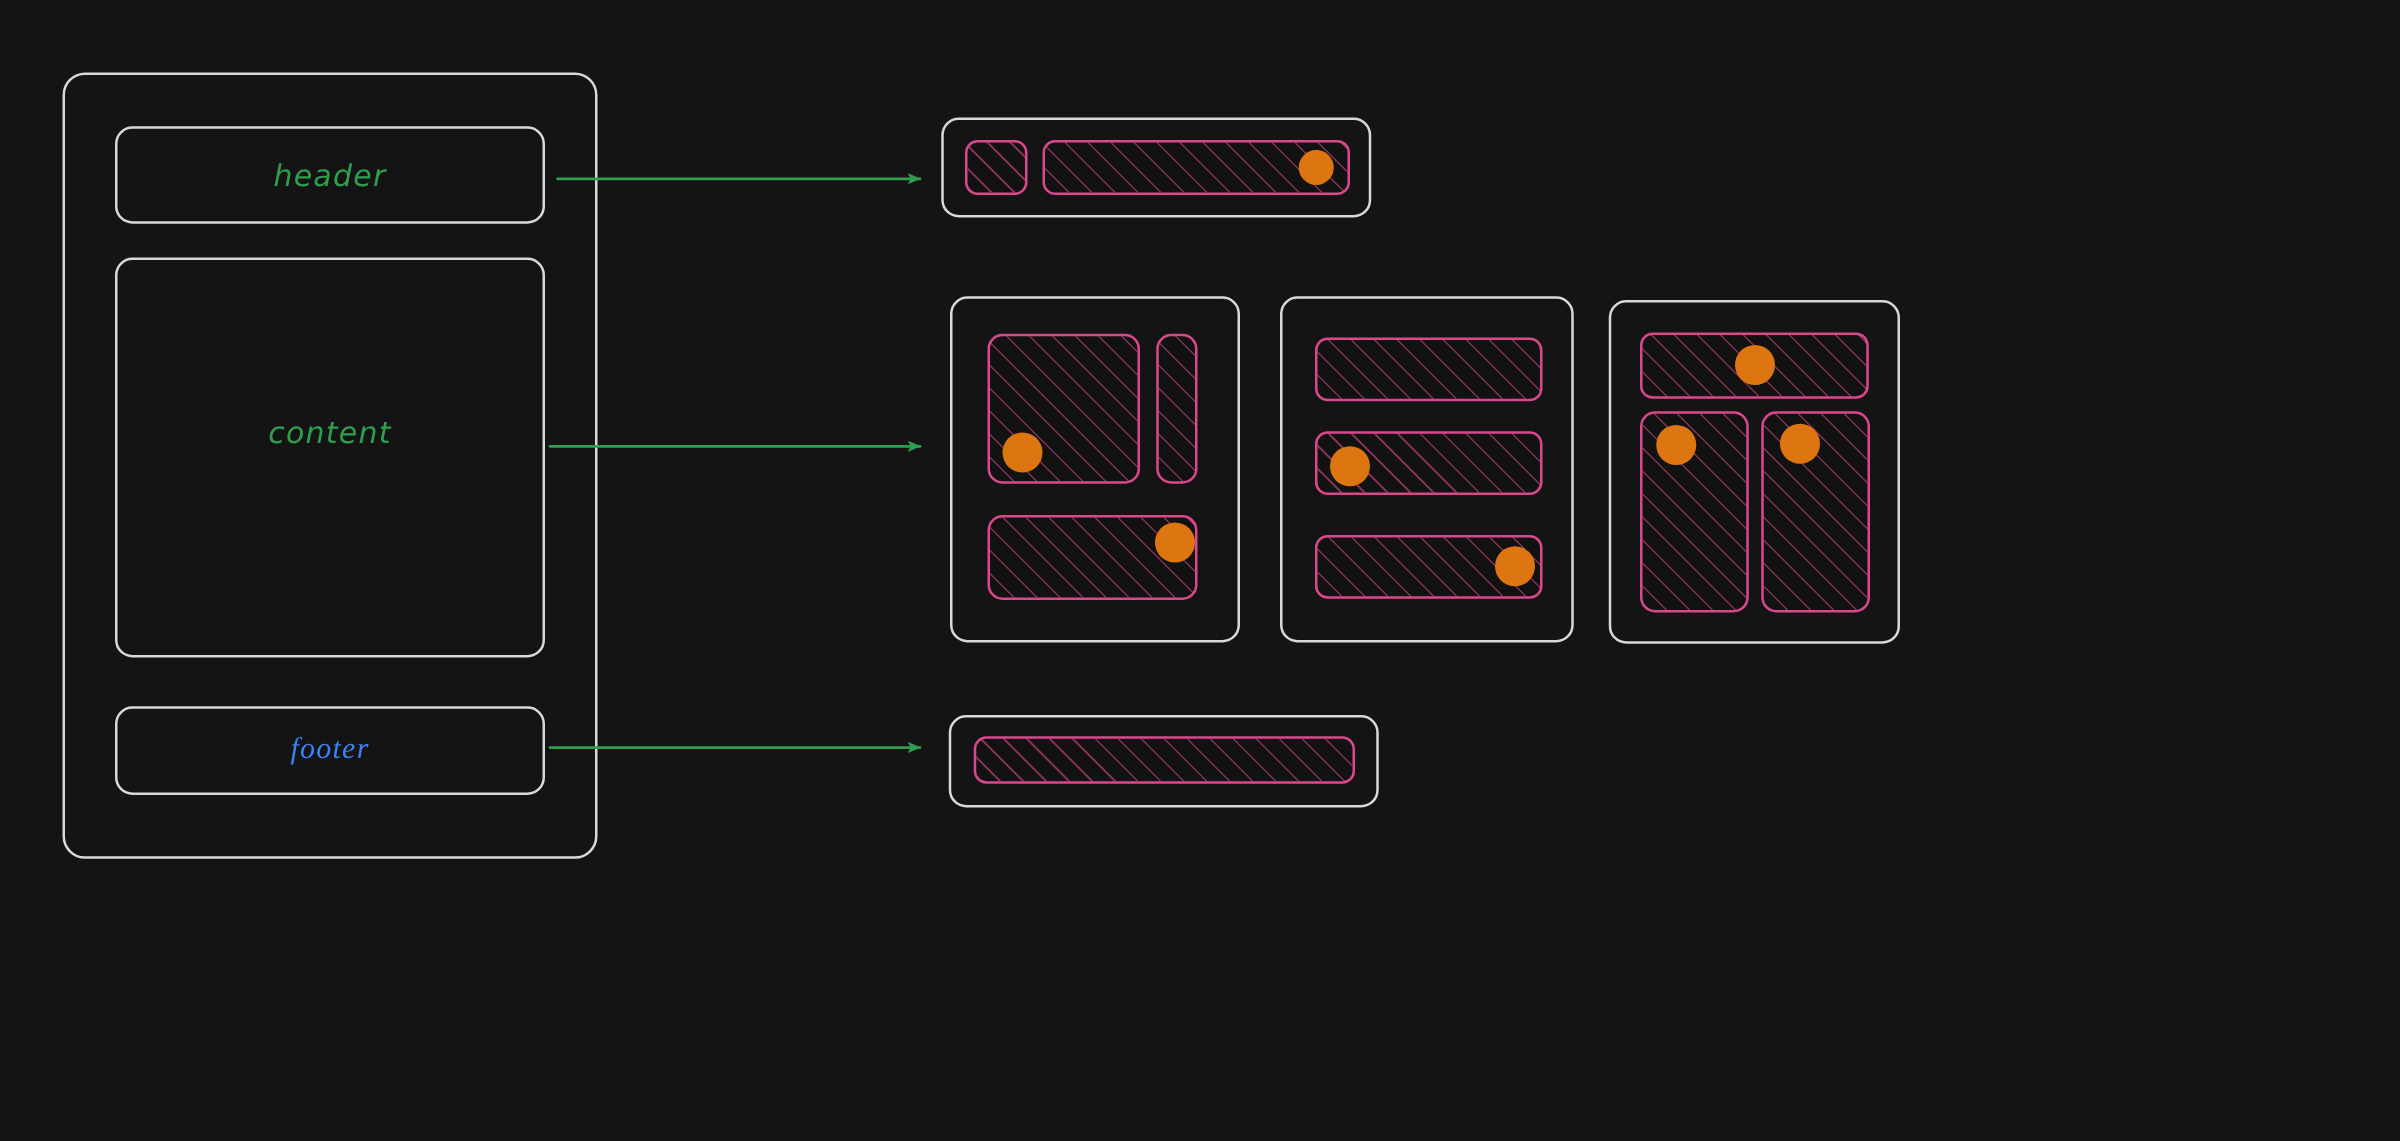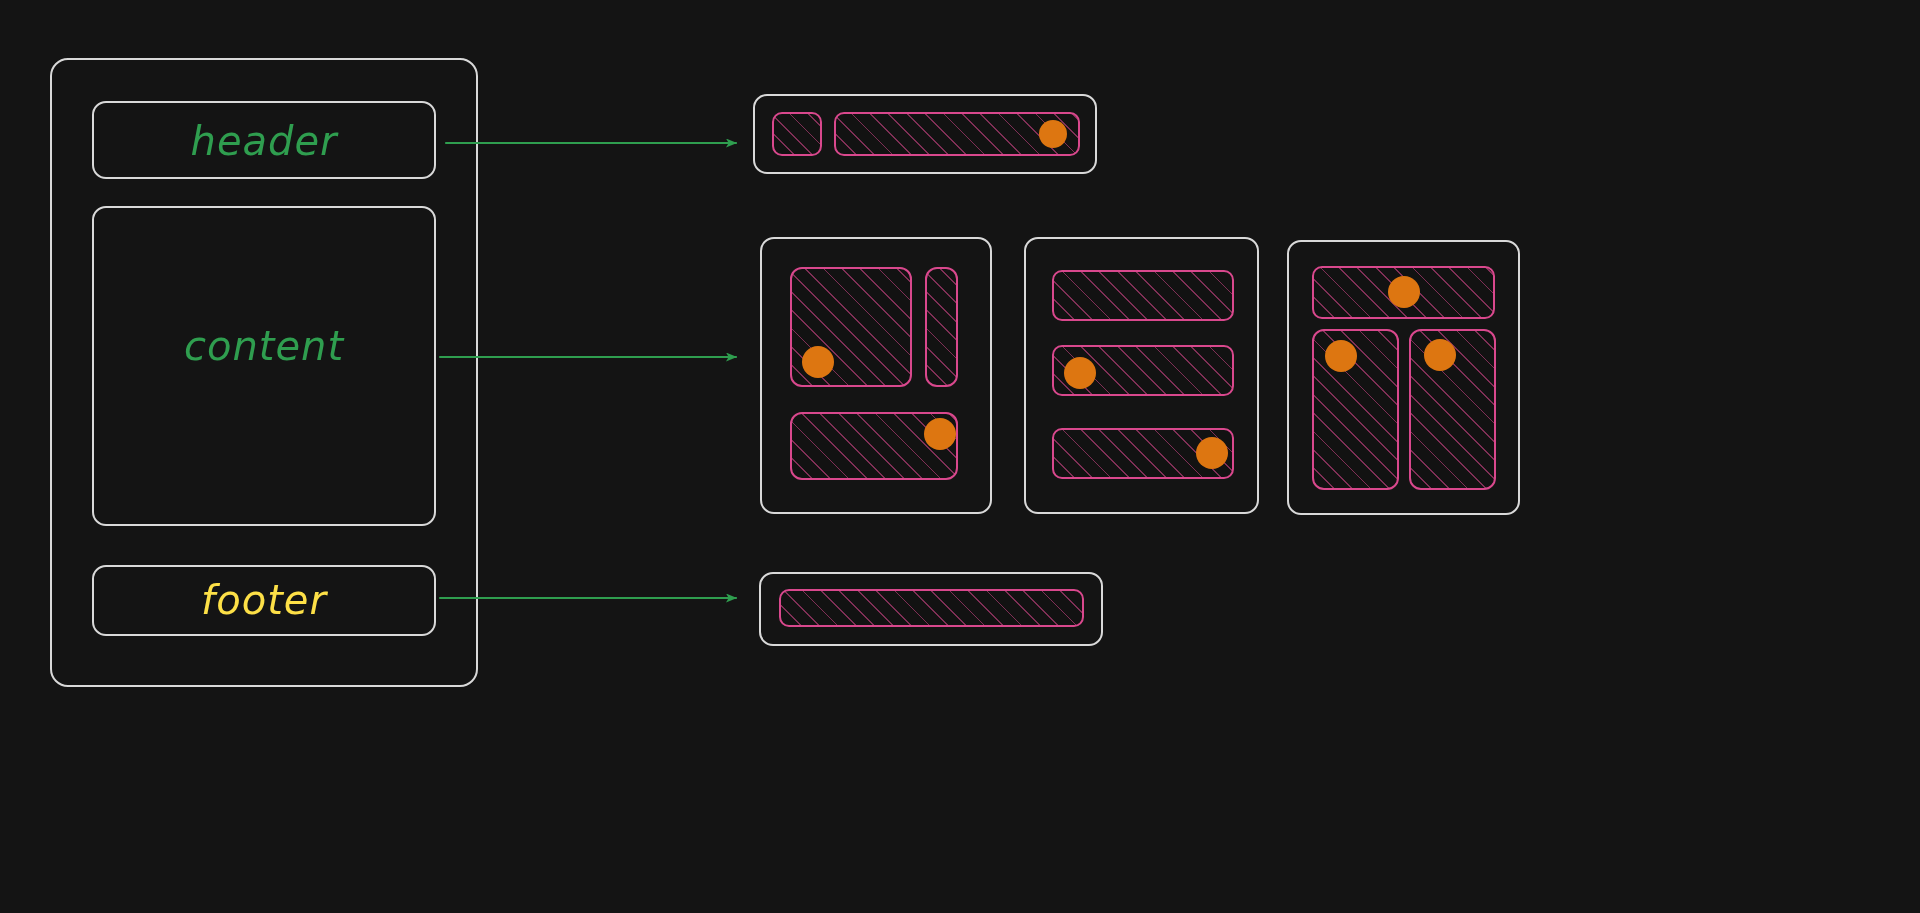--- a/index.html
+++ b/index.html
@@ -36,7 +36,7 @@
     position: absolute;
     color: #2f9e4f;
     font-family: "DejaVu Sans", sans-serif;
-    font-size: 40px;
+    font-size: 24px;
     letter-spacing: 1px;
     white-space: nowrap;
     transform: translate(-50%, -50%);

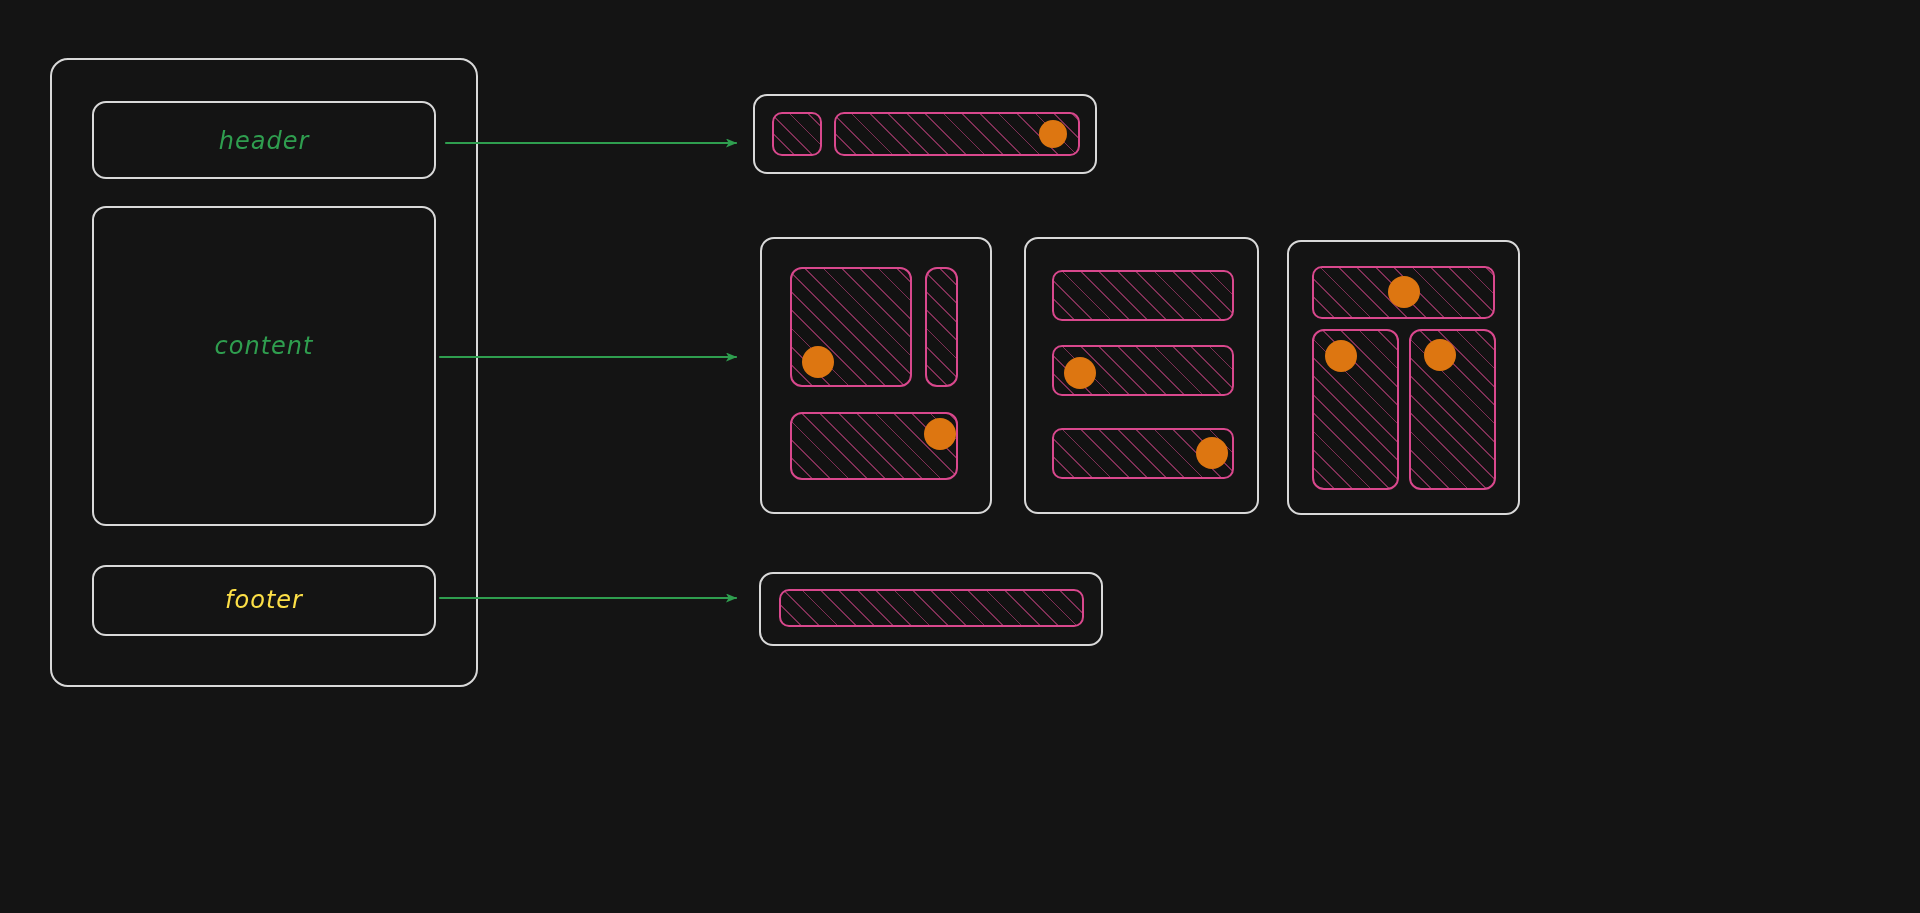--- a/index.html
+++ b/index.html
@@ -90,7 +90,7 @@
       <div class="frame" style="border-color: rgb(217, 217, 217); left: 92px; top: 206px; width: 344px; height: 320px;"></div>
       <div class="label" style="left: 264px; top: 346px; color: rgb(47, 158, 79); text-align: right;">content</div>
       <div class="frame" style="border-color: rgb(217, 217, 217); left: 92px; top: 565px; width: 344px; height: 71px;"></div>
-      <div class="label" style="left: 264px; top: 600px; color: #fde047;">footer</div>
+      <div class="label" style="left: 264px; top: 600px; color: #3b82f6; font-family: Liberation Serif, serif;">footer</div>
     </div>
 
   <svg class="arrow-svg" id="arrow-layer" viewBox="0 0 1920 913" xmlns="http://www.w3.org/2000/svg">

